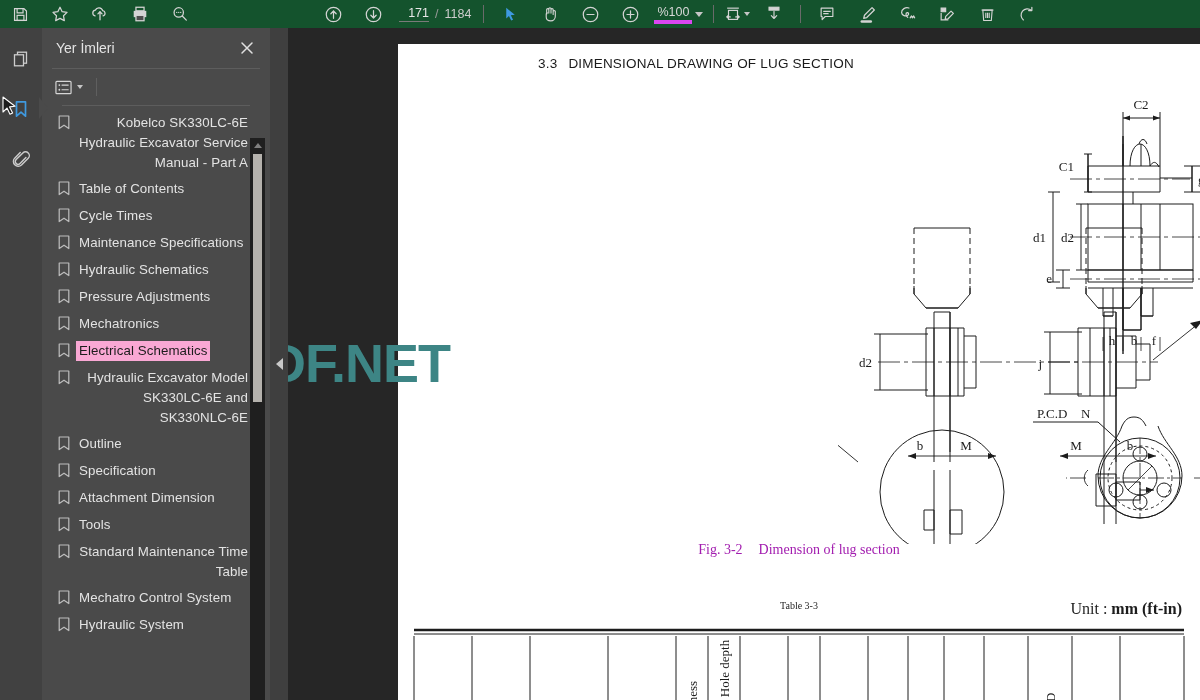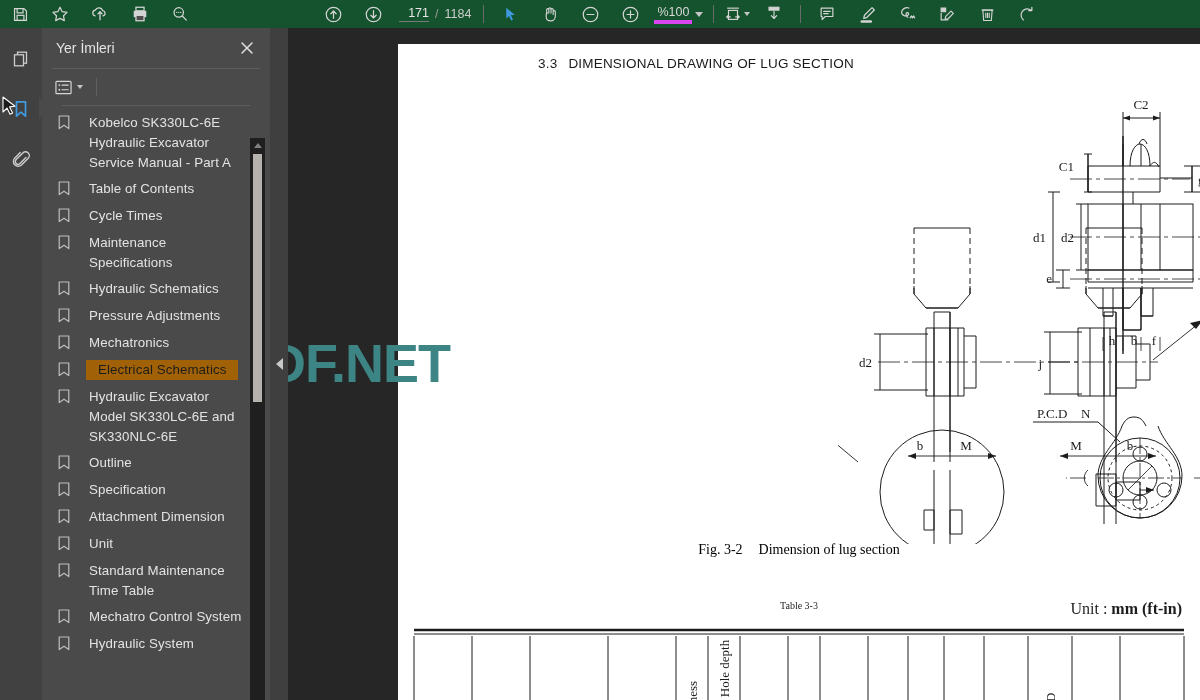--- a/index.html
+++ b/index.html
@@ -121,7 +121,8 @@
   .bm-item {
     display: flex; align-items: flex-start;
     padding: 3px 22px 3px 16px;
-    gap: 19px;
+    gap: 9px;
+    text-align: right;
   }
   .bm-icon { flex: 0 0 auto; color: #bdbdbd; padding-top: 2px; }
   .bm-label {

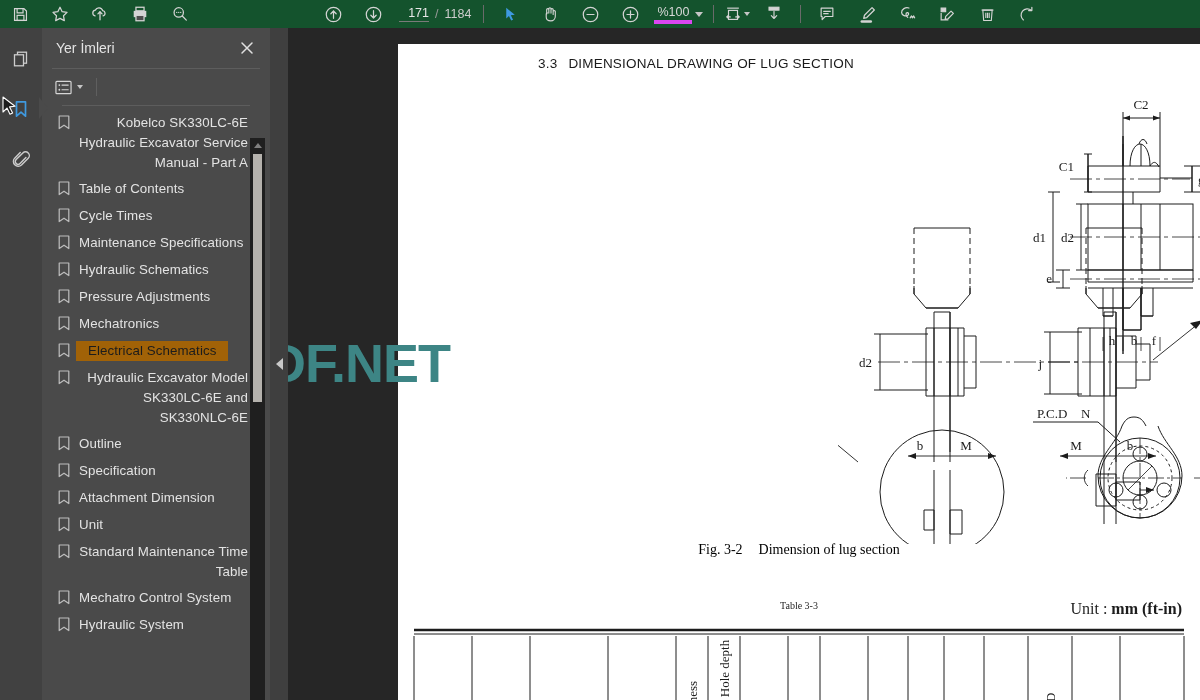--- a/index.html
+++ b/index.html
@@ -130,9 +130,9 @@
     letter-spacing: .1px;
   }
   .bm-item.selected .bm-label {
-    background: #a16207; color: #1c1c1c;
+    background: #f9a8d4; color: #1c1c1c;
     outline: 1px dotted #4a4a4a; outline-offset: 0px;
-    padding: 0 12px; margin-left: -3px;
+    padding: 0 3px; margin-left: -3px;
   }
   
   .bm-sb {

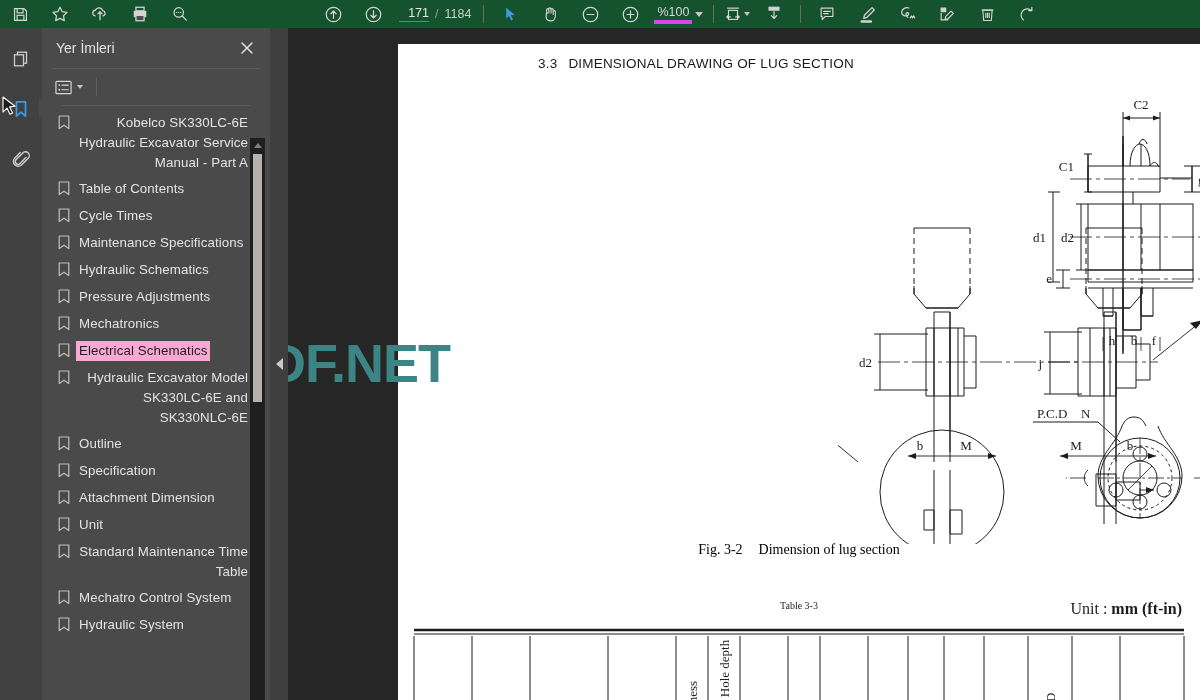--- a/index.html
+++ b/index.html
@@ -516,7 +516,7 @@
             <span class="bm-icon"><svg width="12" height="15" viewBox="0 0 12 15" fill="none" stroke="currentColor" stroke-width="1.2">
                 <path d="M1.2 1h9.6v12.6L6 10.2l-4.8 3.4z" stroke-linejoin="round"></path>
               </svg></span>
-            <span class="bm-label">Unit</span>
+            <span class="bm-label">Tools</span>
           </div>
           <div class="bm-item">
             <span class="bm-icon"><svg width="12" height="15" viewBox="0 0 12 15" fill="none" stroke="currentColor" stroke-width="1.2">

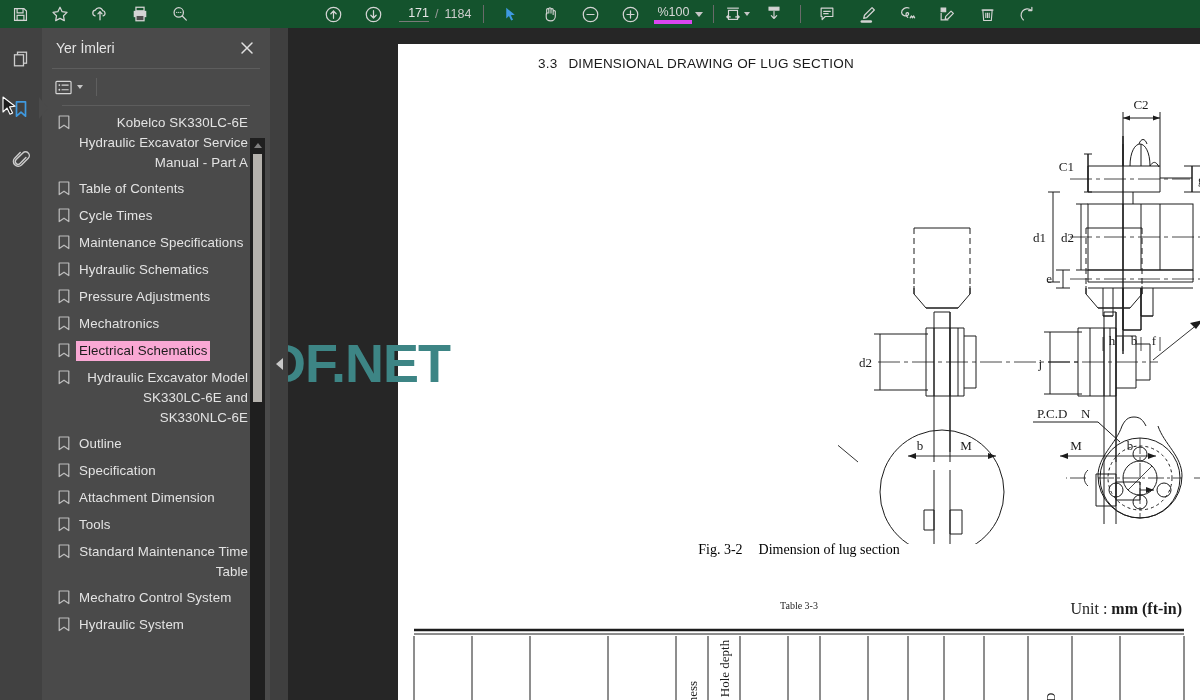--- a/index.html
+++ b/index.html
@@ -195,7 +195,7 @@
     position: absolute; top: 498px; left: 0; width: 802px;
     text-align: center;
     font-family: "Liberation Serif", serif;
-    font-size: 14px; color: #000000;
+    font-size: 14px; color: #a21caf;
   }
   .fig-caption .fc-no { margin-right: 16px; }
   .tbl-caption {

